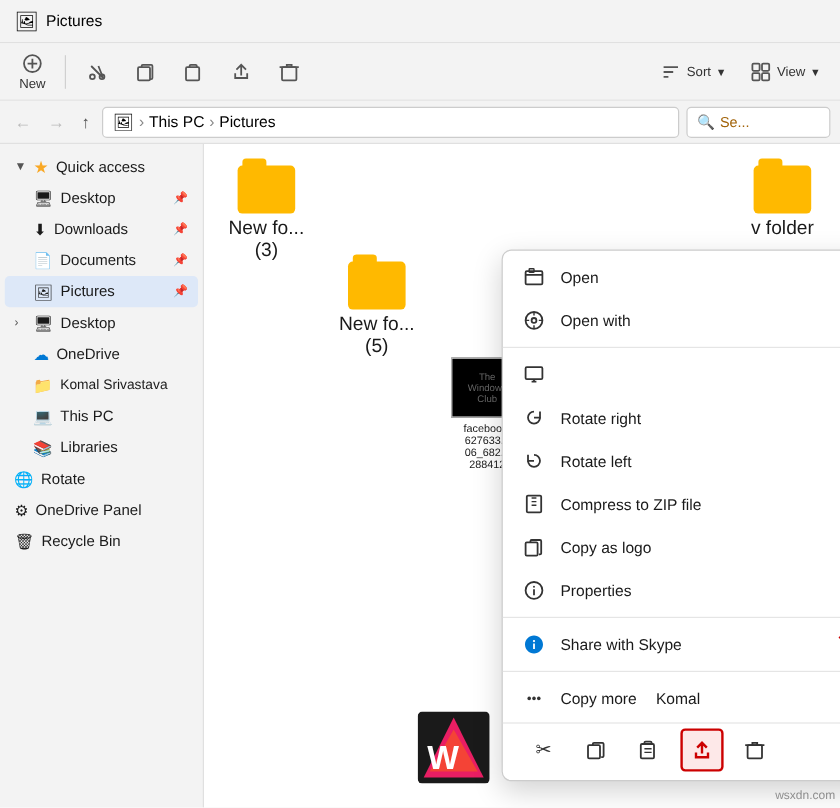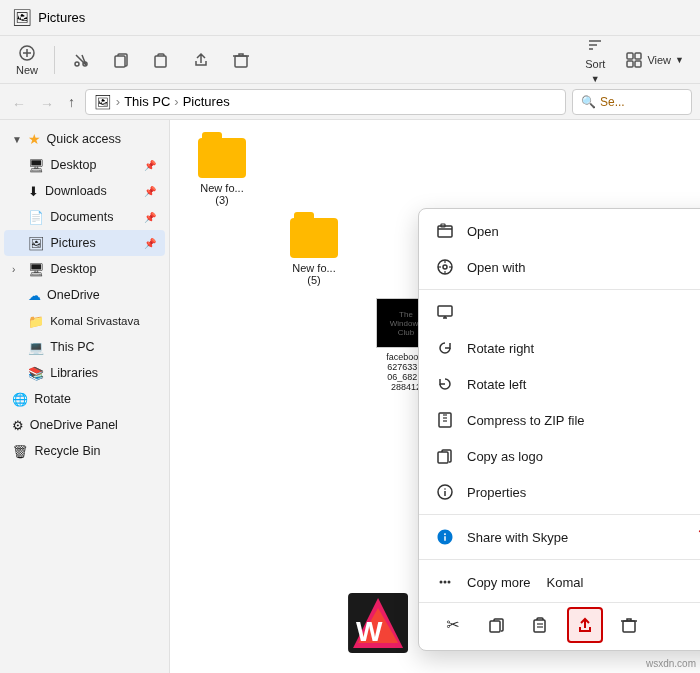--- a/index.html
+++ b/index.html
@@ -360,7 +360,7 @@
     </svg>
   </button>
   <div class="toolbar-right">
-    <button class="toolbar-btn" style="flex-direction:column; gap:4px;">
+    <button class="toolbar-btn" style="flex-direction:row; gap:4px;">
       <svg viewBox="0 0 18 18" fill="none" width="16" height="16">
         <line x1="3" y1="5" x2="15" y2="5" stroke="#555" stroke-width="1.5"></line>
         <line x1="3" y1="9" x2="11" y2="9" stroke="#555" stroke-width="1.5"></line>

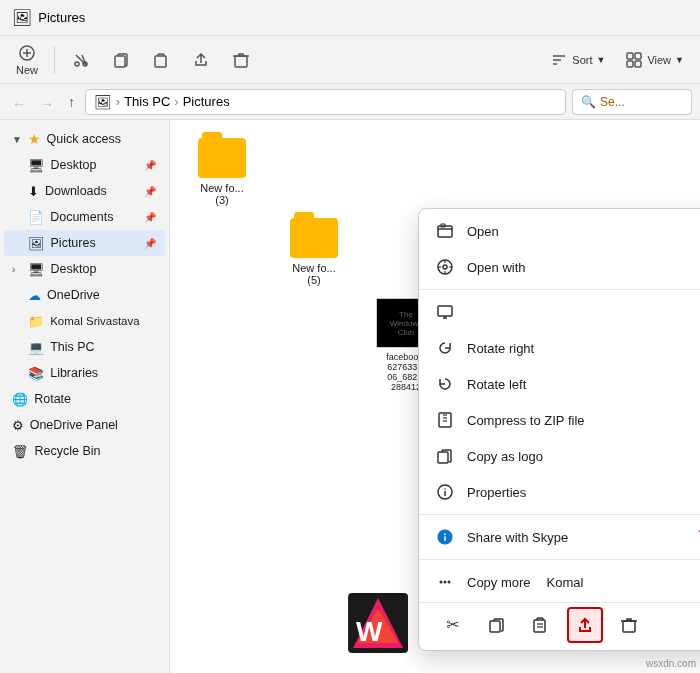--- a/index.html
+++ b/index.html
@@ -197,7 +197,7 @@
       overflow: hidden;
     }
     .file-label {
-      font-size: 11px;
+      font-size: 16px;
       text-align: center;
       color: #1a1a1a;
       margin-top: 4px;

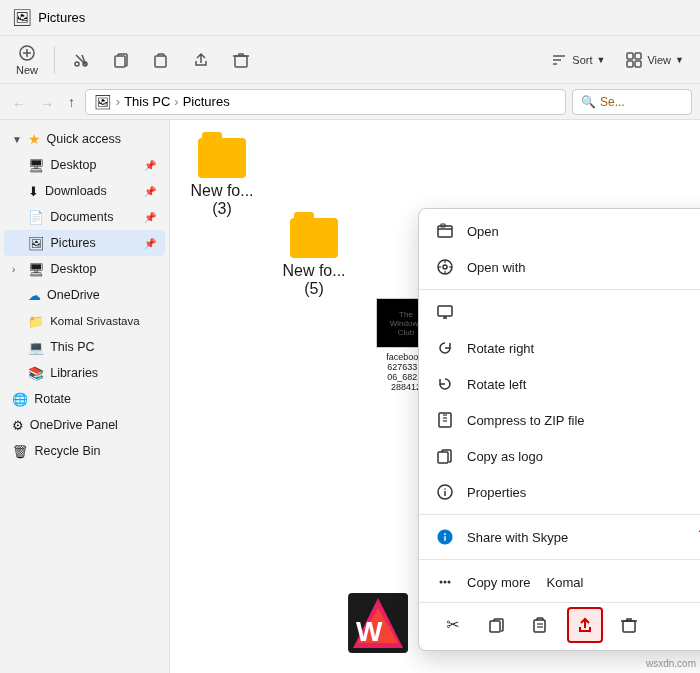--- a/index.html
+++ b/index.html
@@ -482,6 +482,10 @@
         <div class="file-label" style="font-size:9px;">faceboo...<br>627633...<br>06_682...<br>288412</div>
       </div>
 
+      <div class="file-item" style="position:absolute; top:12px; right:8px;">
+        <div class="folder-icon"></div>
+        <div class="file-label">v folder</div>
+      </div>
 
       <div class="file-item" style="position:absolute; top:100px; right:8px;">
         <div class="image-thumb" style="background:#e8e8e8;">

